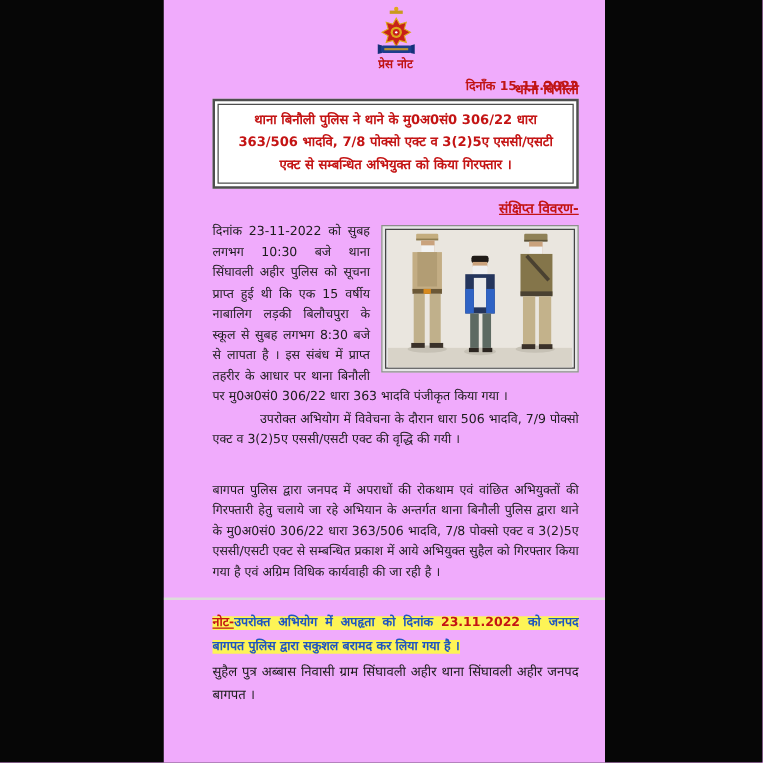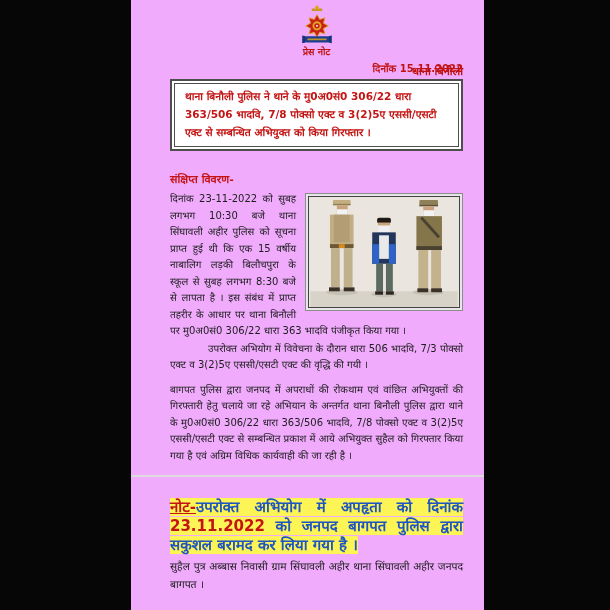--- a/index.html
+++ b/index.html
@@ -30,7 +30,7 @@
   .headline-box{margin-top:5px;border:2px solid #4e4e4e;padding:2px;background:#fff;}
   .headline-inner{
     border:1px solid #4e4e4e;padding:3px 10px 5px;color:#c41414;
-    font-weight:bold;font-size:10.5px;line-height:18px;text-align:left;
+    font-weight:bold;font-size:10.5px;line-height:18px;text-align:center;
   }
 
   

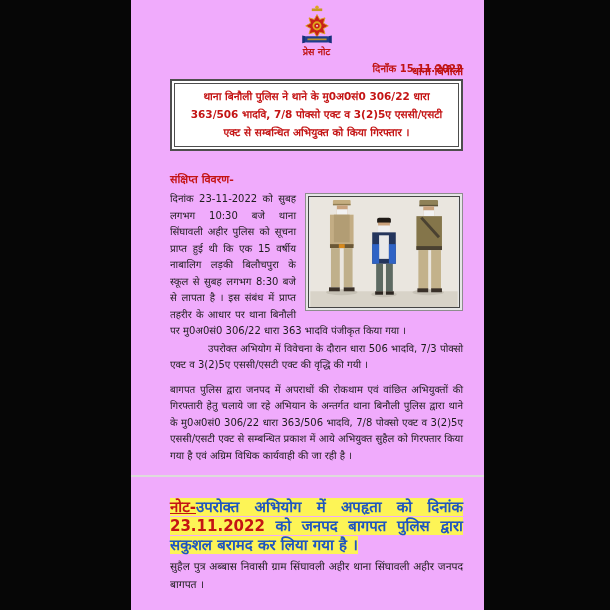--- a/index.html
+++ b/index.html
@@ -36,7 +36,7 @@
   
   .sec-heading{
     color:#c41414;font-weight:bold;font-size:11px;line-height:14px;
-    margin:22px 0 4px;
+    text-decoration:underline;margin:9px 0 4px;text-align:right;
   }
   .body-p{
     margin:0;font-size:10px;line-height:16.5px;color:#1c1c1c;

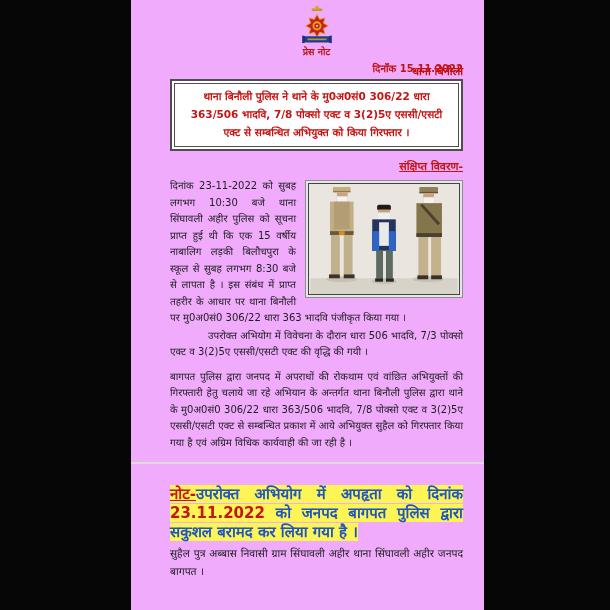--- a/index.html
+++ b/index.html
@@ -144,7 +144,7 @@
     </div>
 
     <p class="body-p">दिनांक 23-11-2022 को सुबह लगभग 10:30 बजे थाना सिंघावली अहीर पुलिस को सूचना प्राप्त हुई थी कि एक 15 वर्षीय नाबालिग लड़की बिलौचपुरा के स्कूल से सुबह लगभग 8:30 बजे से लापता है । इस संबंध में प्राप्त तहरीर के आधार पर थाना बिनौली पर मु0अ0सं0 306/22 धारा 363 भादवि पंजीकृत किया गया ।</p>
-    <p class="body-p indent">उपरोक्त अभियोग में विवेचना के दौरान धारा 506 भादवि, 7/3 पोक्सो एक्ट व 3(2)5ए एससी/एसटी एक्ट की वृद्धि की गयी ।</p>
+    <p class="body-p indent">उपरोक्त अभियोग में विवेचना के दौरान धारा 506 भादवि, 7/9 पोक्सो एक्ट व 3(2)5ए एससी/एसटी एक्ट की वृद्धि की गयी ।</p>
 
     <p class="body-p action-p">बागपत पुलिस द्वारा जनपद में अपराधों की रोकथाम एवं वांछित अभियुक्तों की गिरफ्तारी हेतु चलाये जा रहे अभियान के अन्तर्गत थाना बिनौली पुलिस द्वारा थाने के मु0अ0सं0 306/22 धारा 363/506 भादवि, 7/8 पोक्सो एक्ट व 3(2)5ए एससी/एसटी एक्ट से सम्बन्धित प्रकाश में आये अभियुक्त सुहैल को गिरफ्तार किया गया है एवं अग्रिम विधिक कार्यवाही की जा रही है ।</p>
 

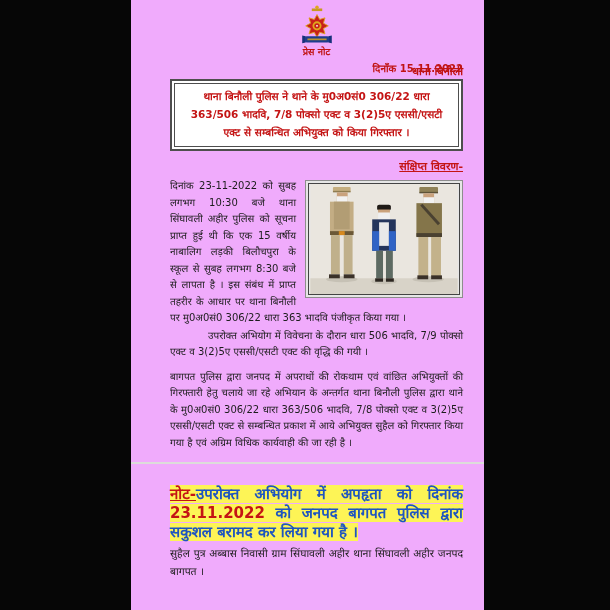--- a/index.html
+++ b/index.html
@@ -43,7 +43,7 @@
     text-align:justify;
   }
   .indent{text-indent:38px;margin-top:1px;}
-  .action-p{margin-top:8px;}
+  .action-p{margin-top:24px;}
 
   
   .photo-frame{

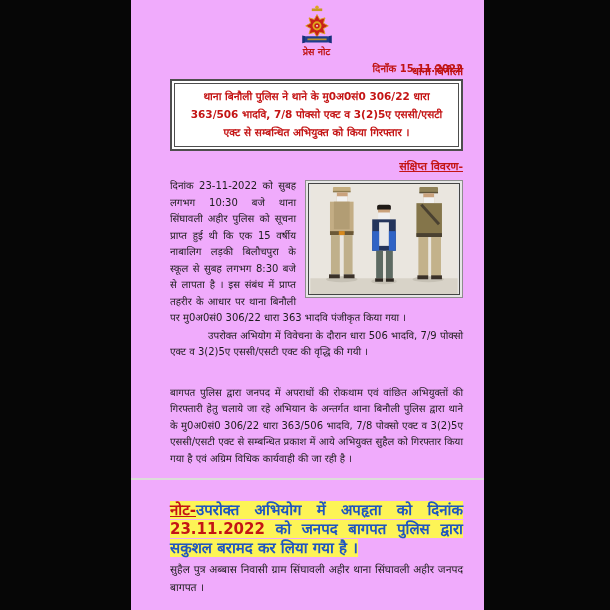--- a/index.html
+++ b/index.html
@@ -55,7 +55,7 @@
   .divider{height:2px;background:#dddcda;margin:11px -21px 0 -39px;}
 
   
-  .note-p{margin:21px 0 0;font-size:15px;line-height:19px;text-align:justify;}
+  .note-p{margin:9px 0 0;font-size:10px;line-height:19px;text-align:justify;}
   .hl{background:#fdf456;}
   .note-prefix{color:#c41414;font-weight:bold;text-decoration:underline;}
   .note-text{color:#1e55c0;font-weight:bold;}

